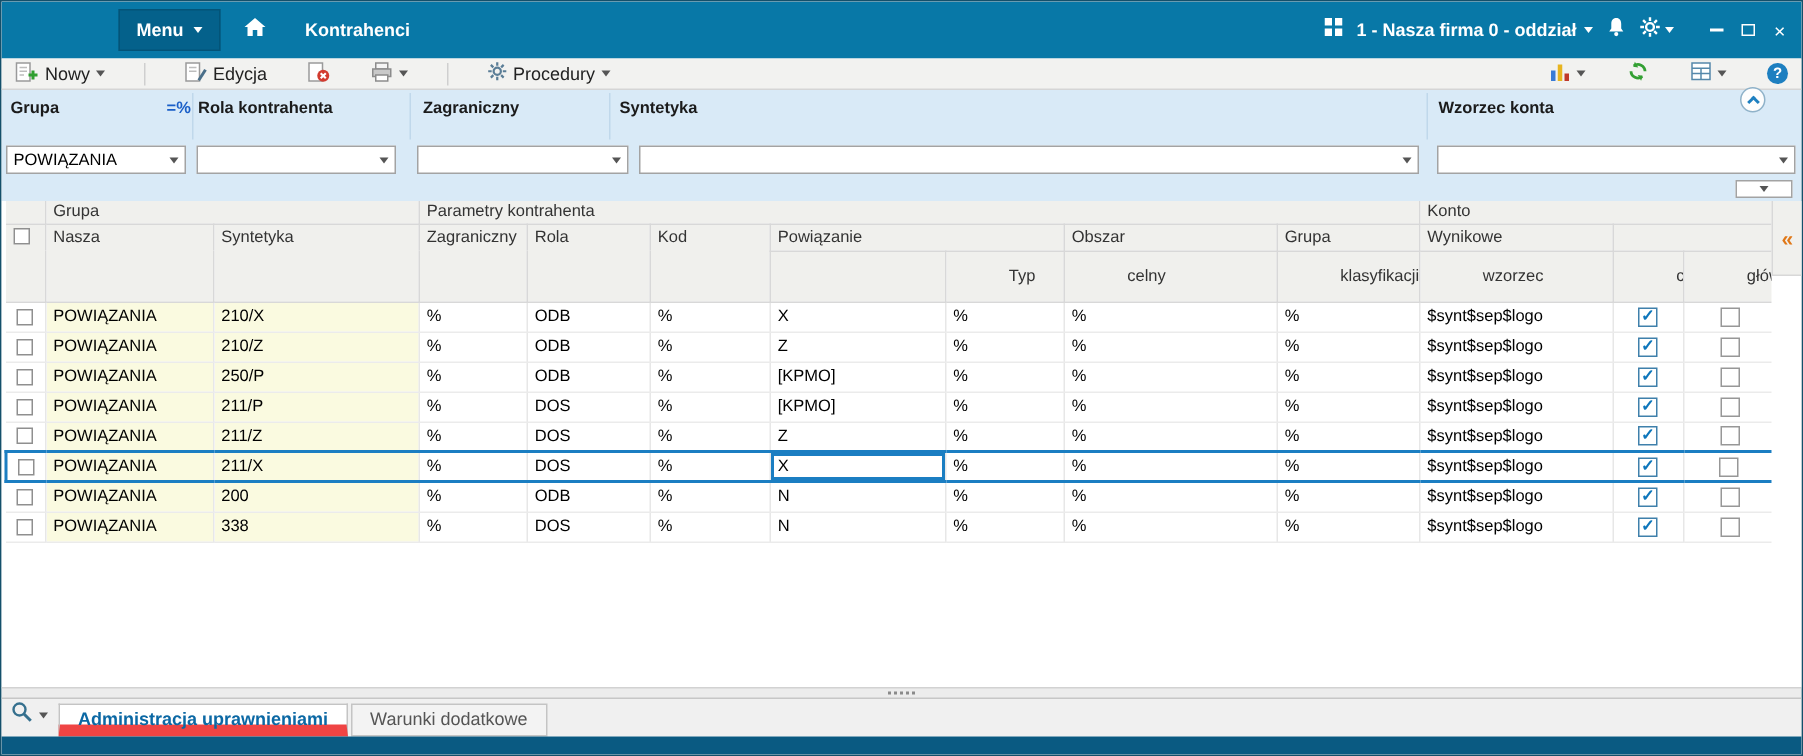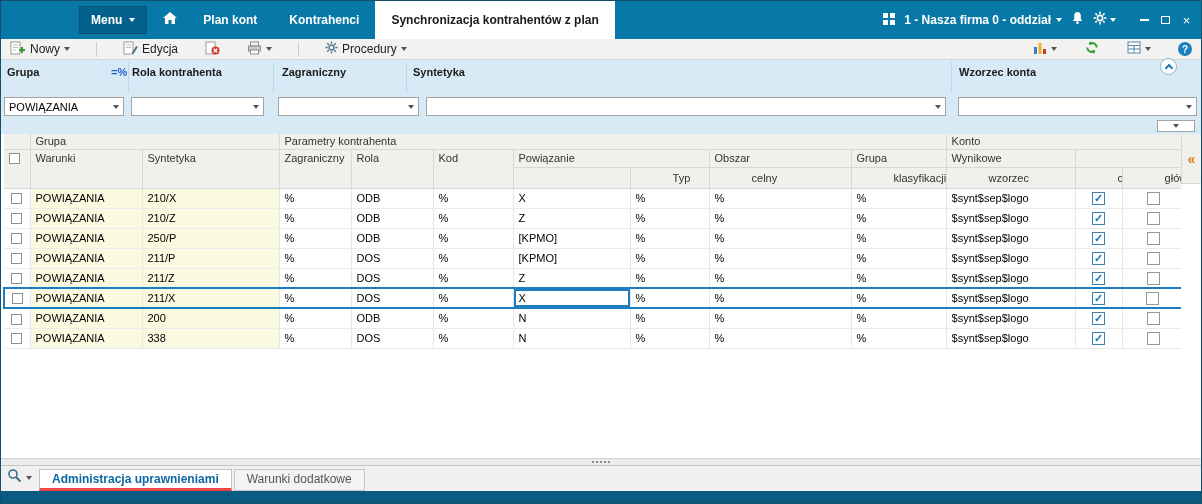--- a/index.html
+++ b/index.html
@@ -91,9 +91,6 @@
             <path d="M8 1 L15 7 L13 7 L13 13 L9.5 13 L9.5 9 L6.5 9 L6.5 13 L3 13 L3 7 L1 7 Z" fill="#fff"></path>
           </svg>
       </span>
-    </div>
-    <div class="tb-tab">
-      <span>Plan kont</span>
     </div>
     <div class="tb-tab">
       <span>Kontrahenci</span>

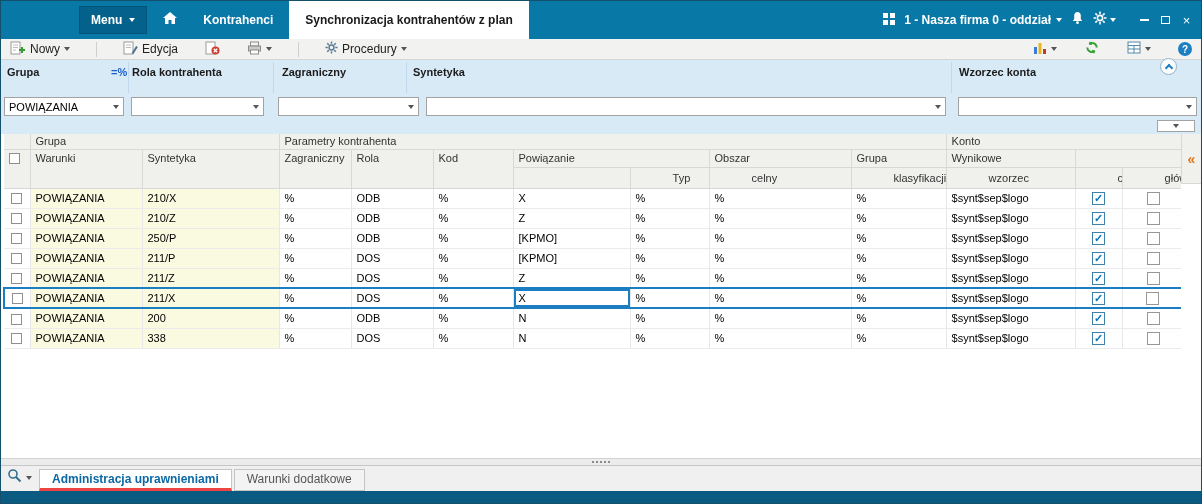--- a/index.html
+++ b/index.html
@@ -94,9 +94,6 @@
     </div>
     <div class="tb-tab">
       <span>Kontrahenci</span>
-    </div>
-    <div class="tb-tab active">
-      <span>Synchronizacja kontrahentów z plan</span>
     </div>
     <div class="tb-right">
       <span>

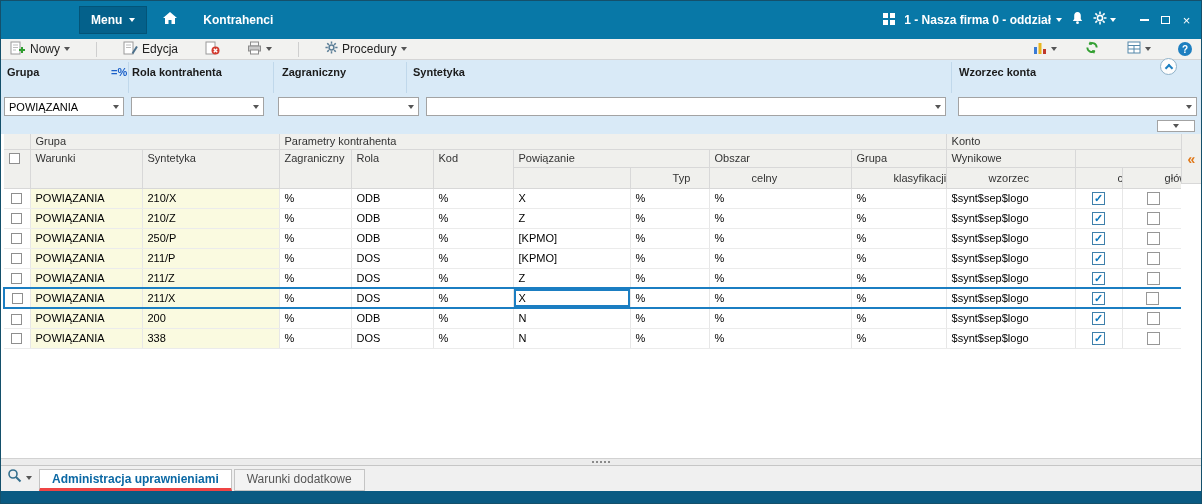--- a/index.html
+++ b/index.html
@@ -307,7 +307,7 @@
         </tr>
         <tr class="gh2">
           <th rowspan="2" class="cbh"><span class="cbx"></span></th>
-          <th rowspan="2">Warunki</th>
+          <th rowspan="2">Nasza</th>
           <th rowspan="2">Syntetyka</th>
           <th rowspan="2">Zagraniczny</th>
           <th rowspan="2">Rola</th>

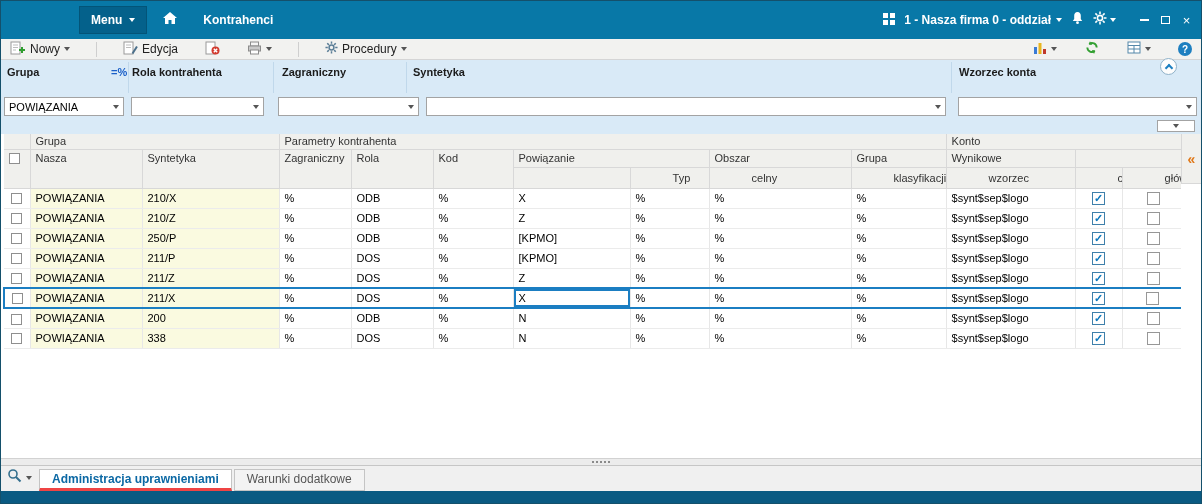--- a/index.html
+++ b/index.html
@@ -49,7 +49,7 @@
   table.grid th { background:#f0f0ed; border-right:1px solid #d8d8d8; border-bottom:1px solid #d8d8d8; font-size:11px; font-weight:normal; text-align:left; padding:0 5px; color:#333; white-space:nowrap; overflow:hidden; }
   tr.gh1 th { height:15px; }
   tr.gh2 th { height:18px; vertical-align:top; padding-top:2px; }
-  tr.gh3 th { height:21px;padding-left:42px; }
+  tr.gh3 th { height:34px;padding-left:42px; }
   th.sorted { color:#1a5fc8; }
   th.cbh { vertical-align:bottom; padding:0 0 3px 7px; }
   table.grid td { border-right:1px solid #e7e7e7; border-bottom:1px solid #ebebeb; font-size:11px; padding:0 5px; height:20px; white-space:nowrap; overflow:hidden; color:#000; background:#fff; }

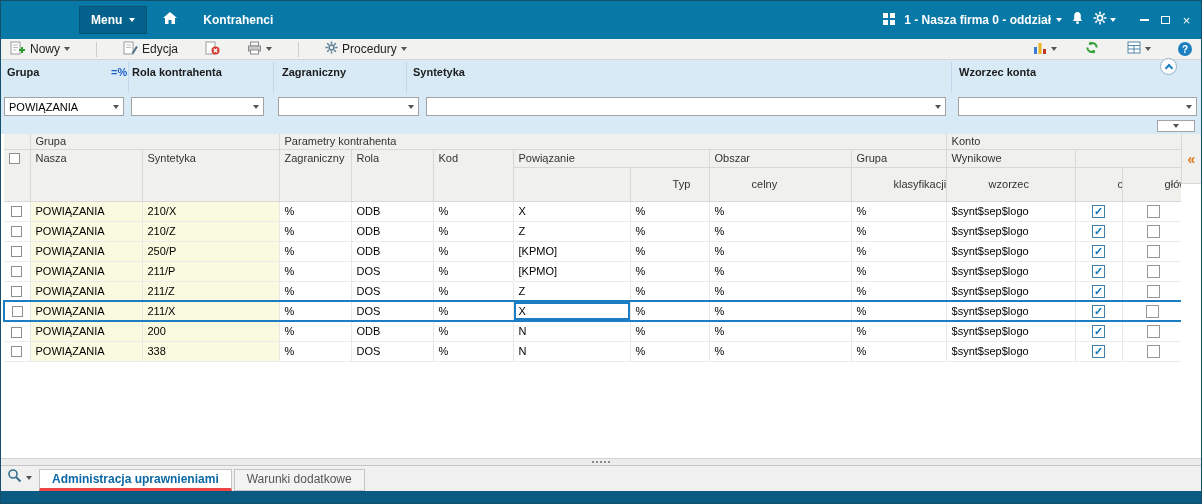--- a/index.html
+++ b/index.html
@@ -72,7 +72,7 @@
   .bottom-tabs { position:absolute; top:465px; left:0; right:0; height:25px; background:#f0f0f0; display:flex; align-items:flex-end; padding-left:4px; }
   .bt-icon { display:flex; align-items:center; gap:4px; margin:0 7px 4px 2px; }
   .btab { height:22px; line-height:19px; padding:0 12px; font-size:12px; border:1px solid #c4c4c4; background:#f3f3f3; color:#555; margin-right:2px; white-space:nowrap; }
-  .btab.active { background:#fff; color:#0b68a4; font-weight:bold; border-bottom:3px solid #ef4444; }
+  .btab.active { background:#fff; color:#0b68a4; font-weight:bold; border-bottom:8px solid #ef4444; }
   .statusbar { position:absolute; top:490px; left:0; right:0; height:12px; background:#0a5a82; }
 </style>
 </head>

